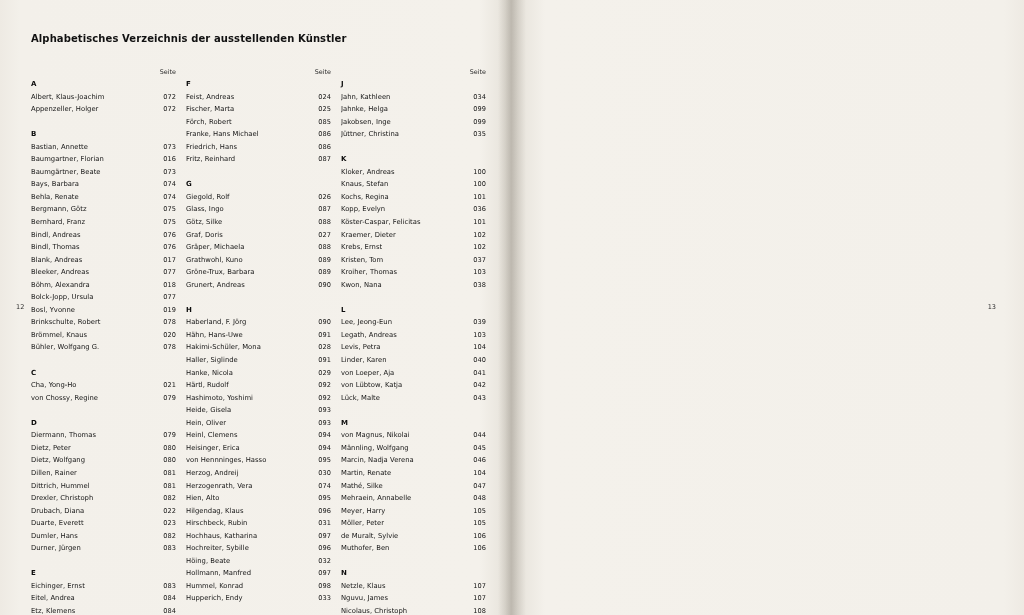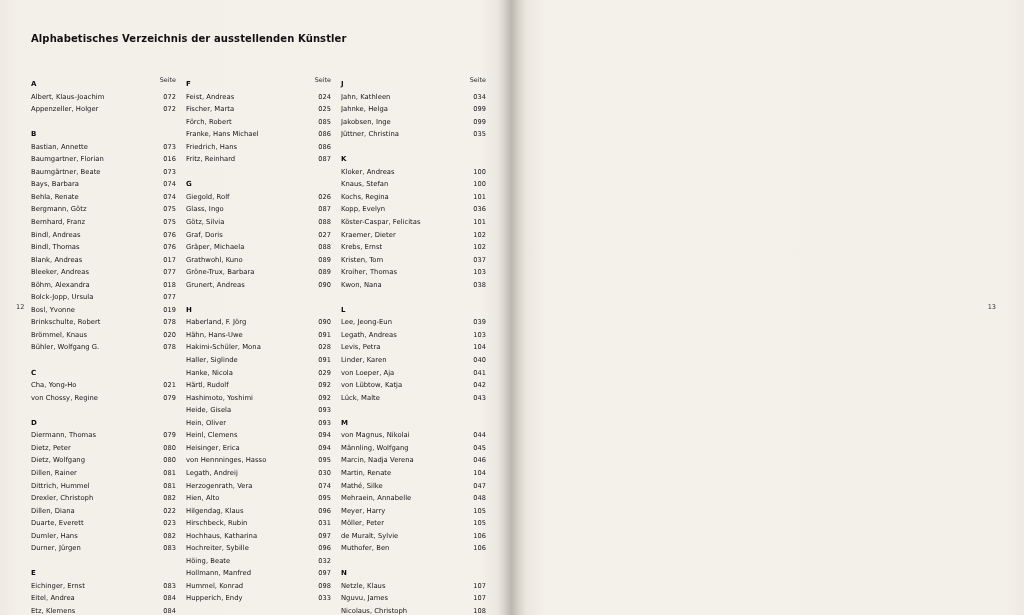--- a/index.html
+++ b/index.html
@@ -86,7 +86,7 @@
   .col-head .seite {
     position: absolute;
     right: 10px;
-    top: 8px;
+    top: 0;
     font-size: 6.4px;
     color: #2a2a2a;
   }

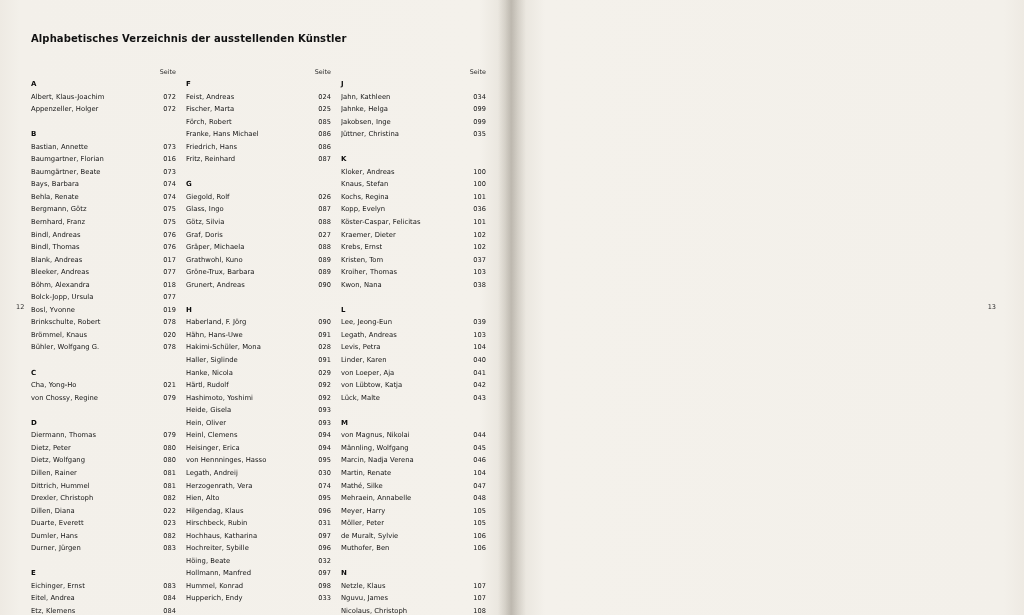--- a/index.html
+++ b/index.html
@@ -322,7 +322,7 @@
             <span class="pg">087</span>
           </div>
           <div class="entry">
-            <span class="nm">Götz, Silvia</span>
+            <span class="nm">Götz, Silke</span>
             <span class="pg">088</span>
           </div>
           <div class="entry">

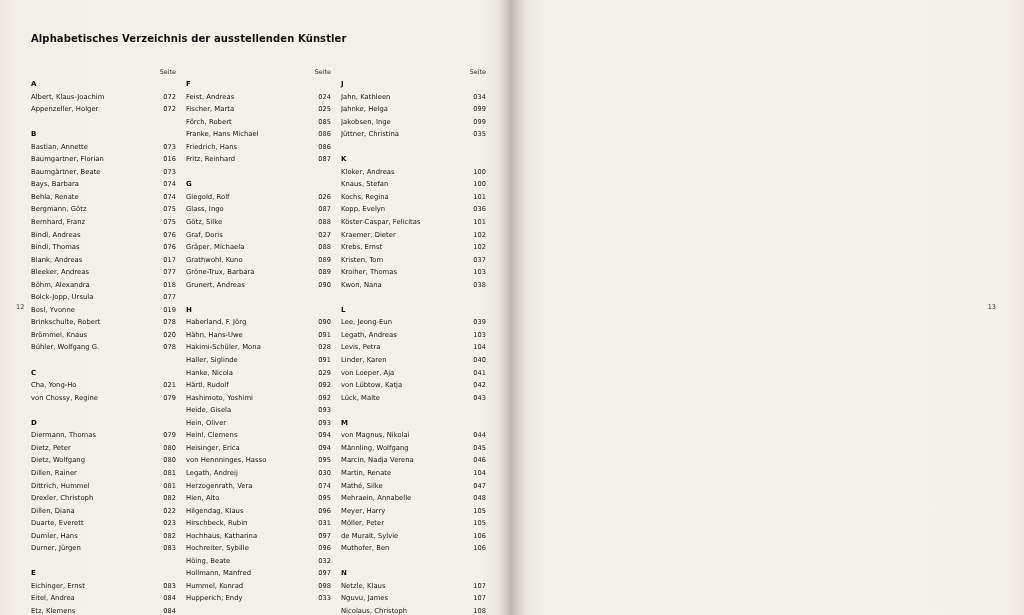--- a/index.html
+++ b/index.html
@@ -396,7 +396,7 @@
             <span class="pg">095</span>
           </div>
           <div class="entry">
-            <span class="nm">Legath, Andreij</span>
+            <span class="nm">Herzog, Andreij</span>
             <span class="pg">030</span>
           </div>
           <div class="entry">

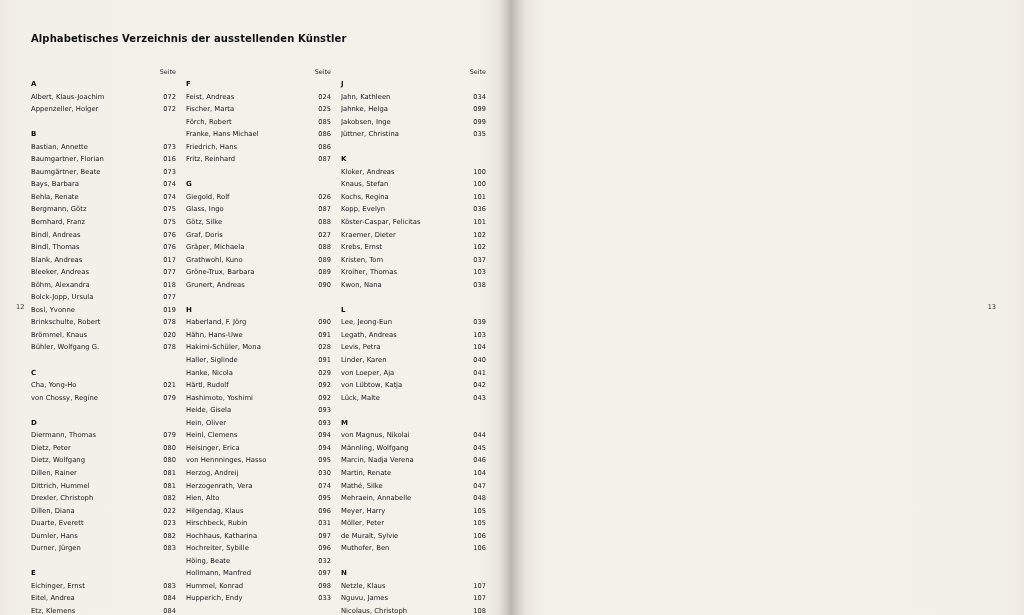--- a/index.html
+++ b/index.html
@@ -252,7 +252,7 @@
             <span class="pg">082</span>
           </div>
           <div class="entry">
-            <span class="nm">Dillen, Diana</span>
+            <span class="nm">Drubach, Diana</span>
             <span class="pg">022</span>
           </div>
           <div class="entry">

